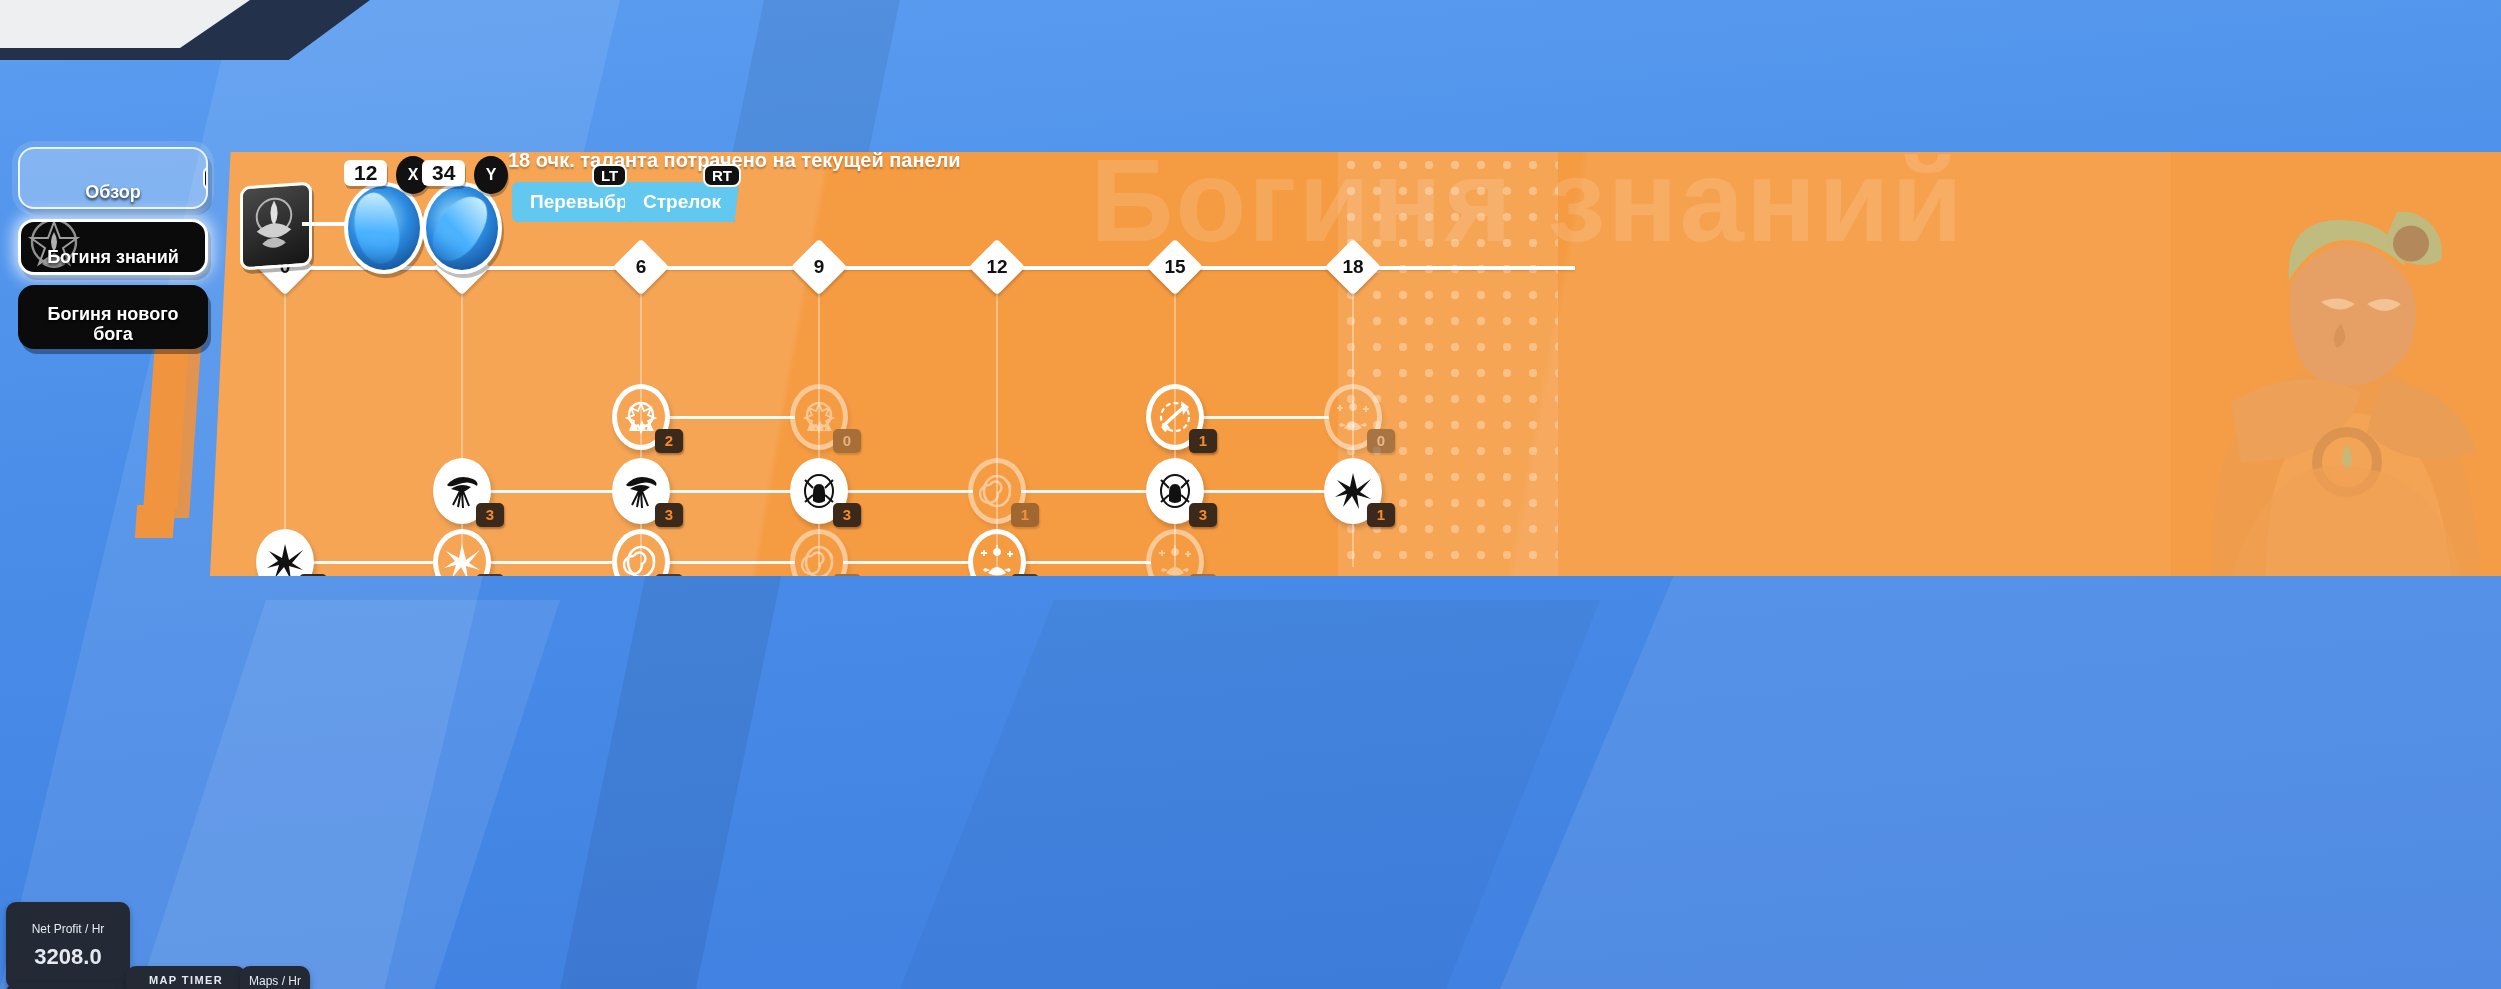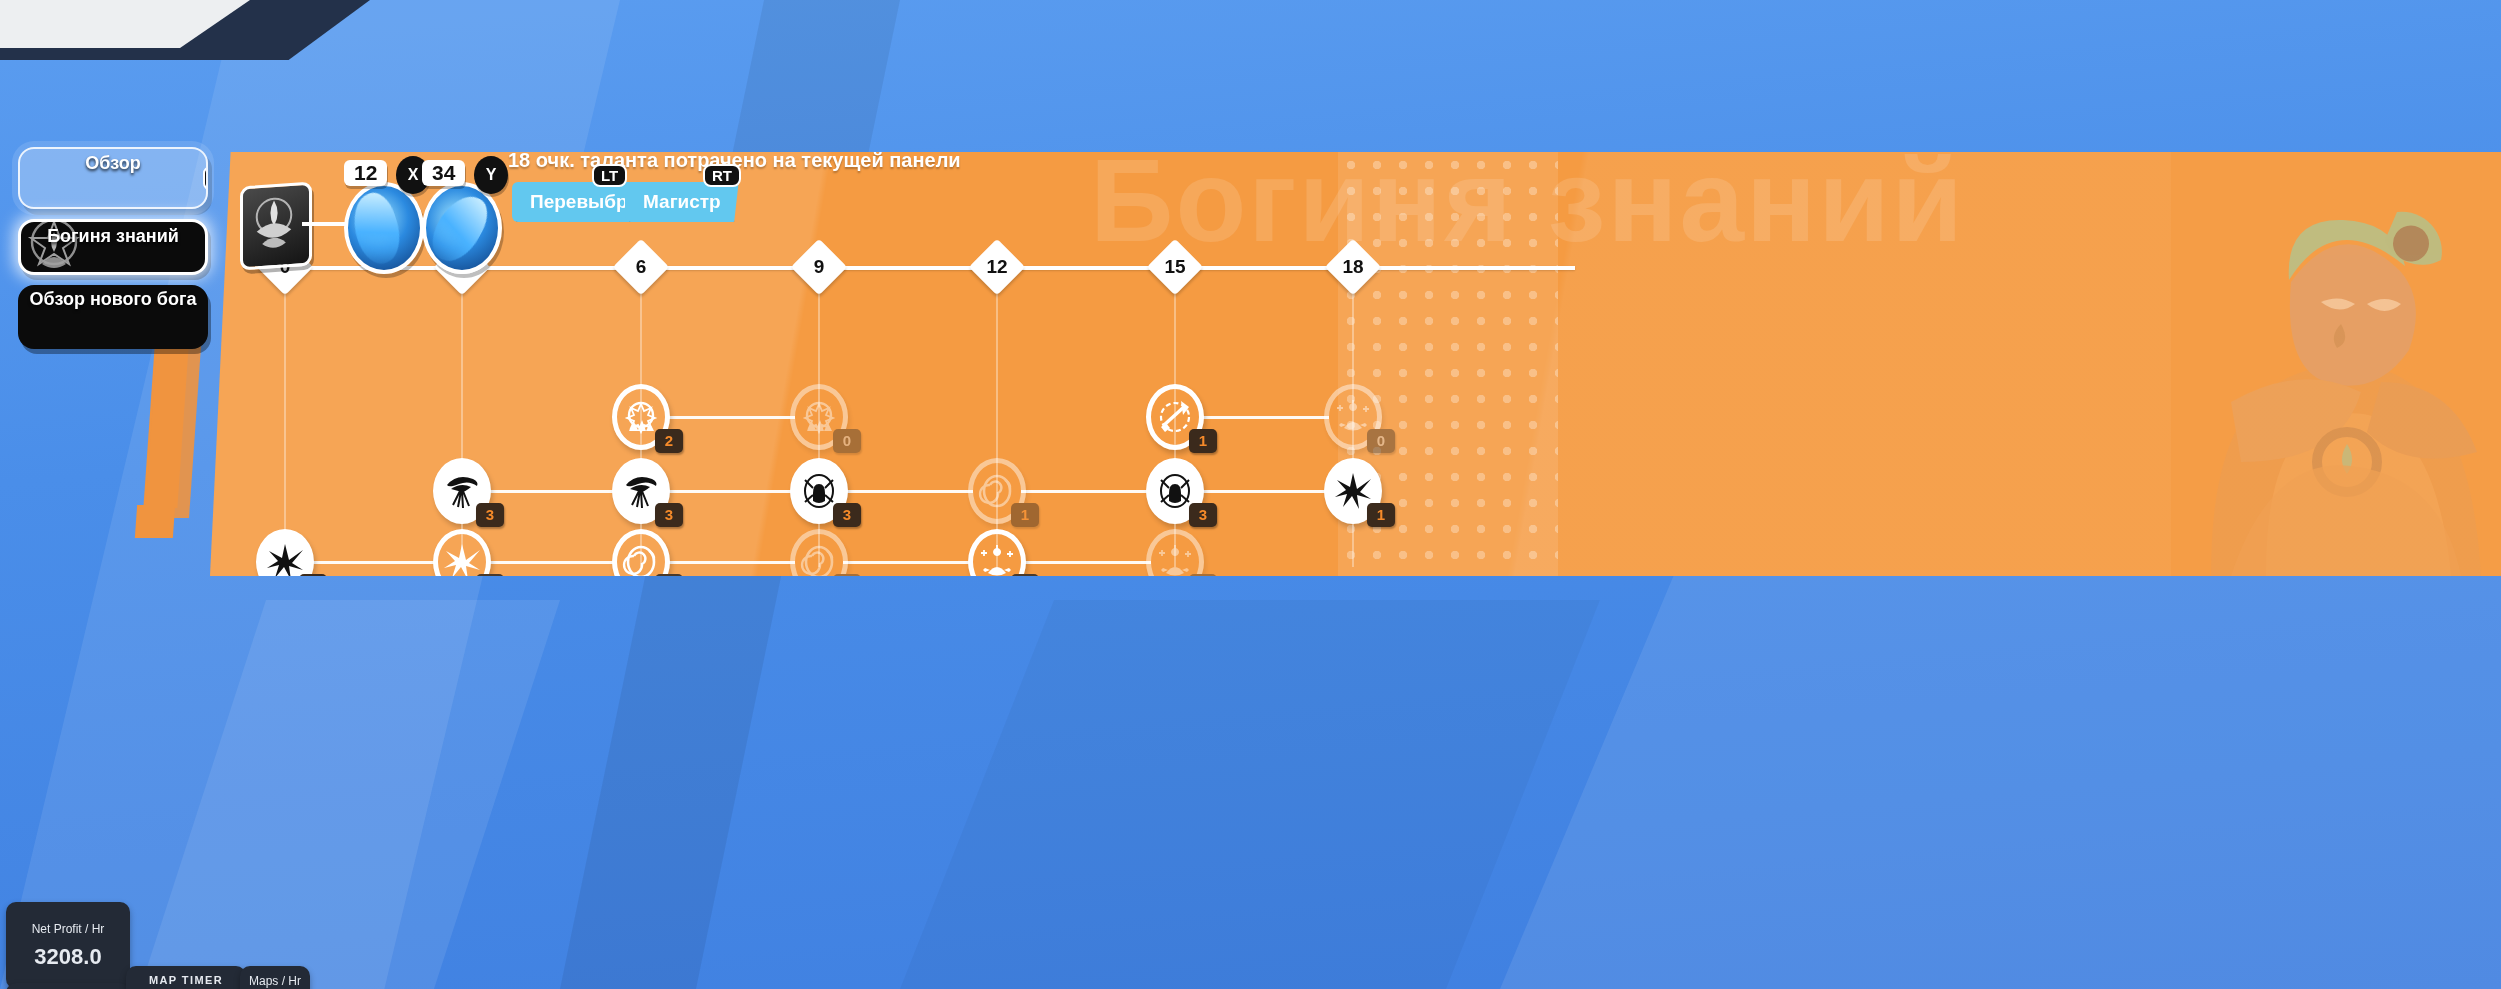--- a/index.html
+++ b/index.html
@@ -23,7 +23,7 @@
   
   #tabcol{position:absolute;left:18px;top:147px;width:230px;z-index:40;}
   .tab{position:relative;width:190px;min-height:56px;border-radius:16px;
-    background:#0b0b0b;color:#fff;display:flex;align-items:flex-start;
+    background:#0b0b0b;color:#fff;display:flex;align-items:flex-end;
     justify-content:center;font-weight:bold;font-size:18px;
     margin-bottom:10px;box-shadow:3px 5px 0 rgba(0,0,0,.35);
     overflow:hidden;text-align:center;line-height:1.15;padding:4px 8px;

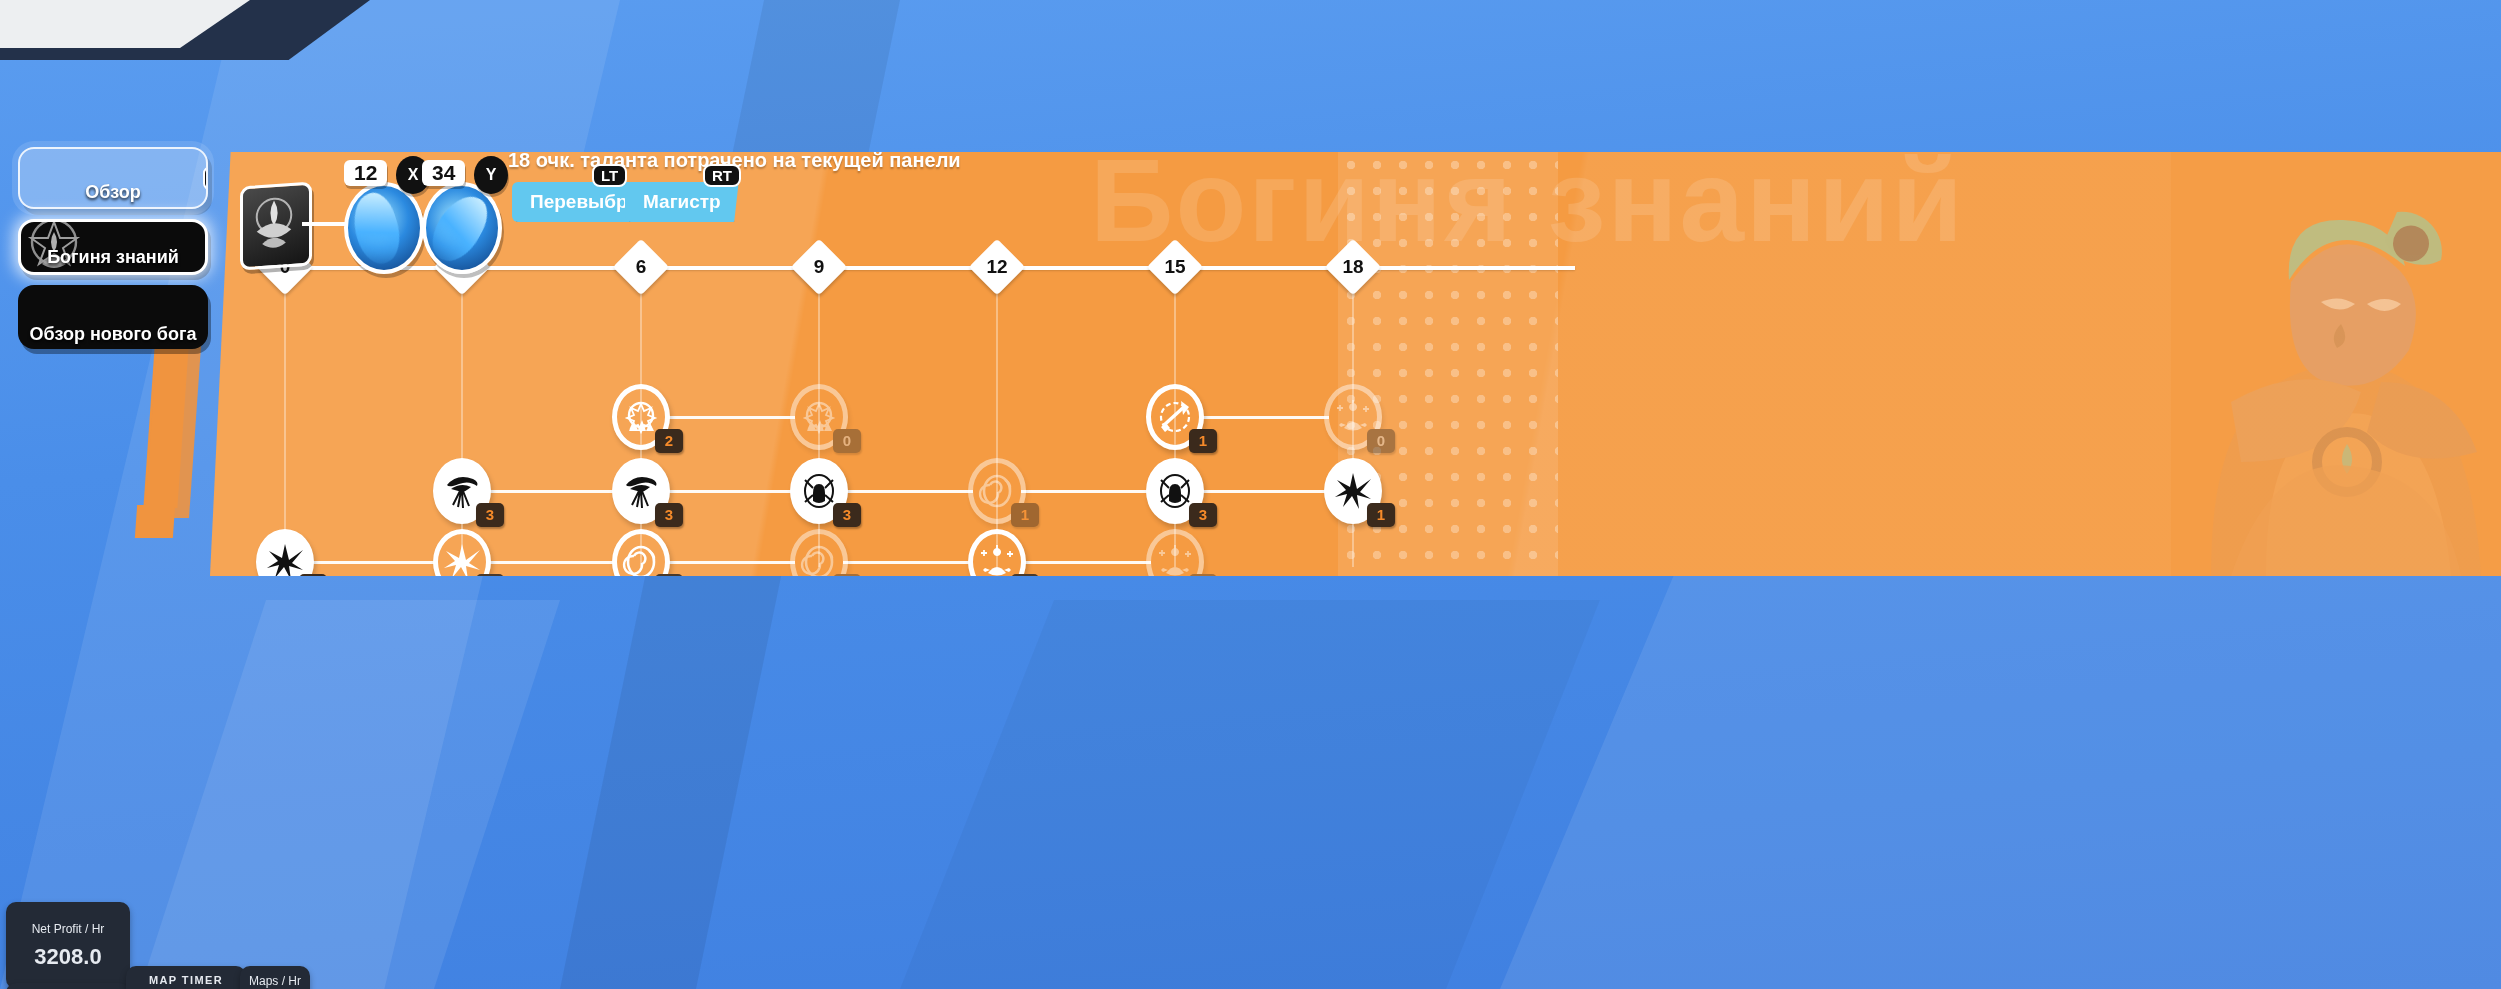--- a/index.html
+++ b/index.html
@@ -249,7 +249,7 @@
     <button class="actbtn" style="left:272px;">Перевыбрать</button>
     <span class="trigkey" style="left:352px;top:22px;">LT</span>
 
-    <button class="actbtn" style="left:385px;">Магистр</button>
+    <button class="actbtn" style="left:385px;">Стрелок</button>
     <span class="trigkey" style="left:463px;top:22px;">RT</span>
   </div>
 

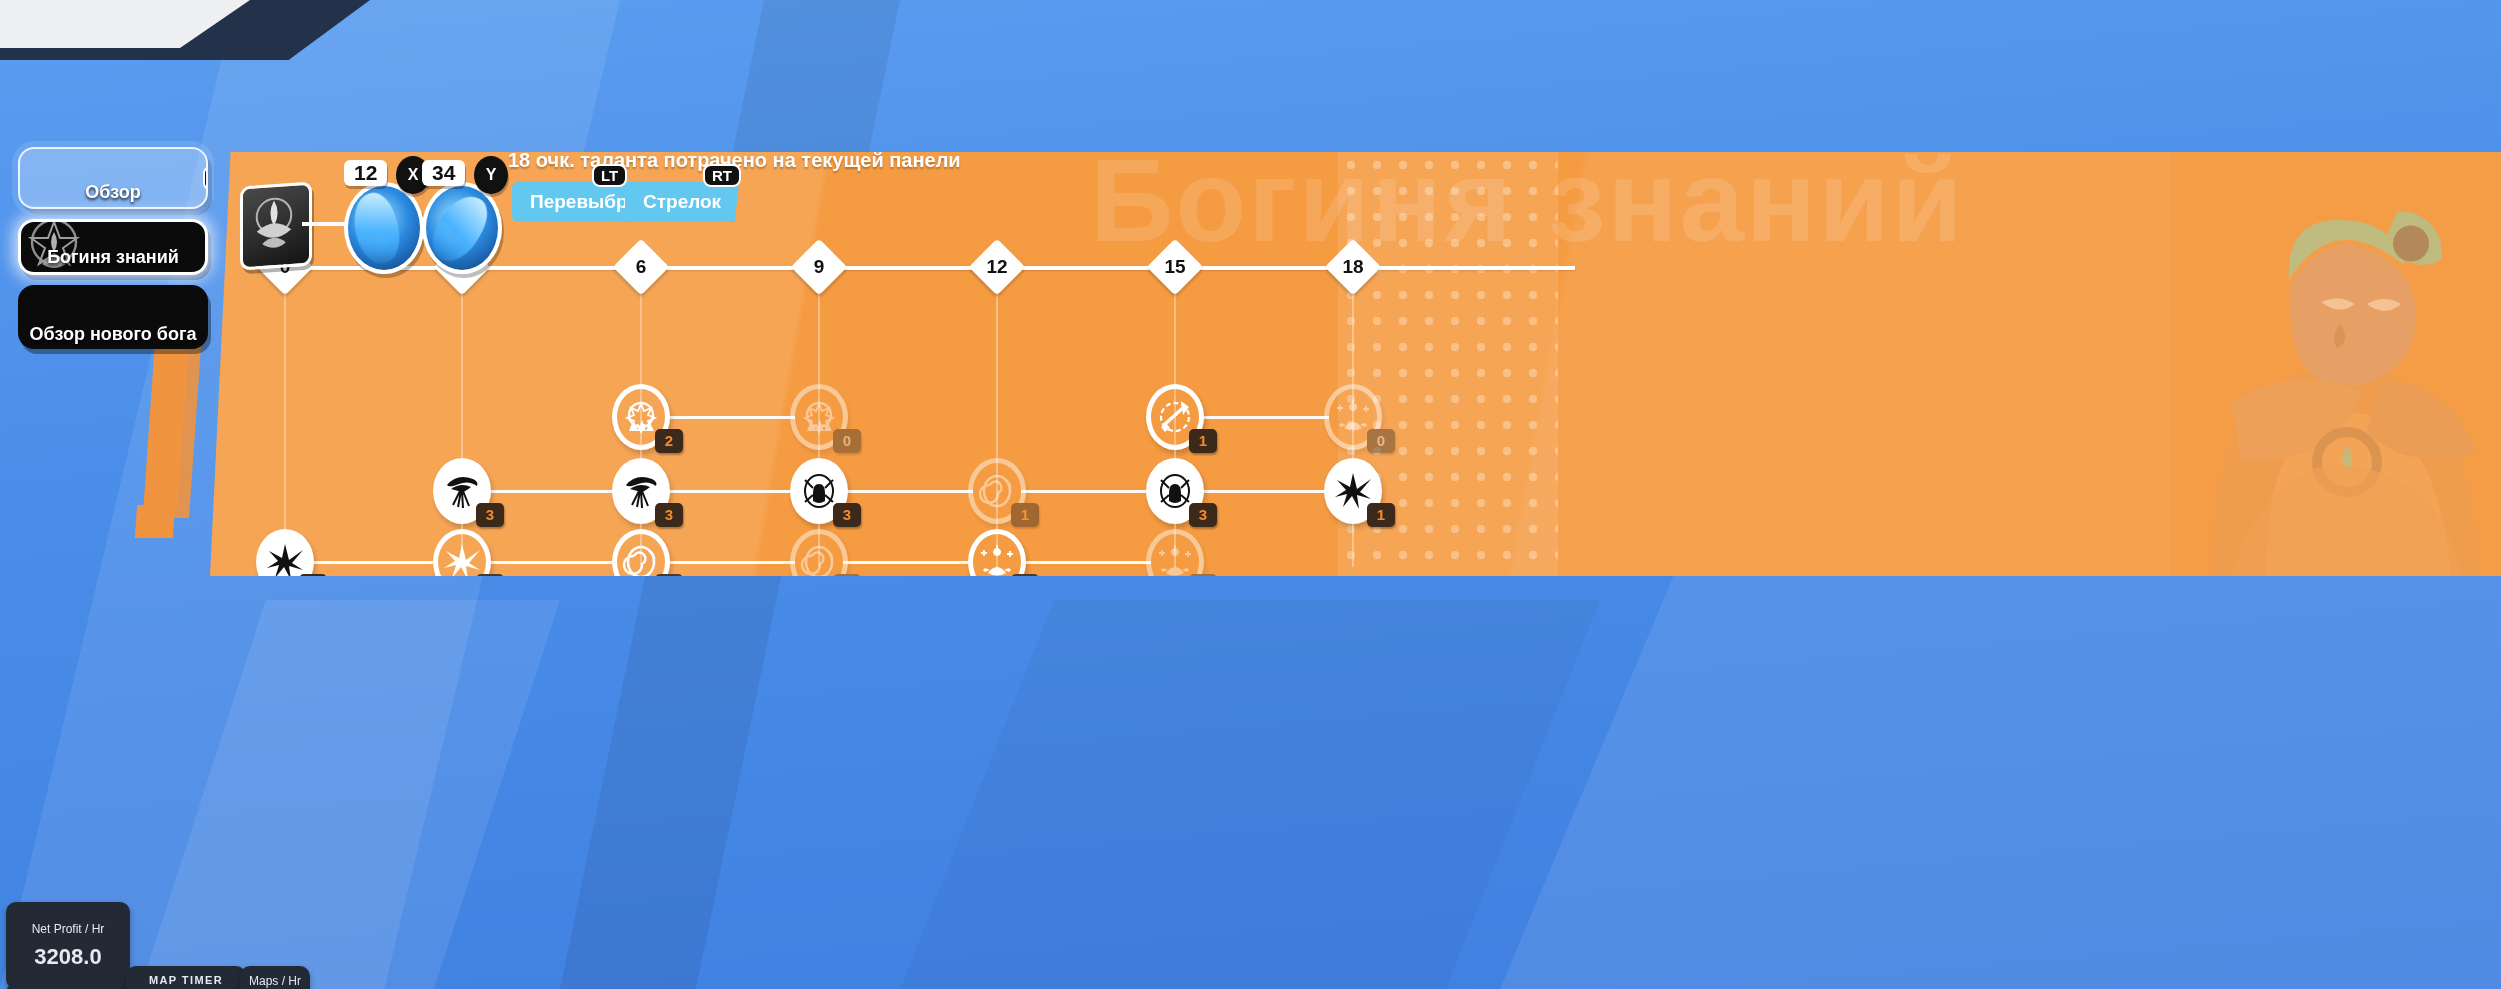--- a/index.html
+++ b/index.html
@@ -189,7 +189,7 @@
 
 
   <div class="tab" style="min-height:64px;">
-    <span class="tab-label">Обзор нового бога</span>
+    <span class="tab-label">Богиня нового бога</span>
   </div>
 </div>
 

